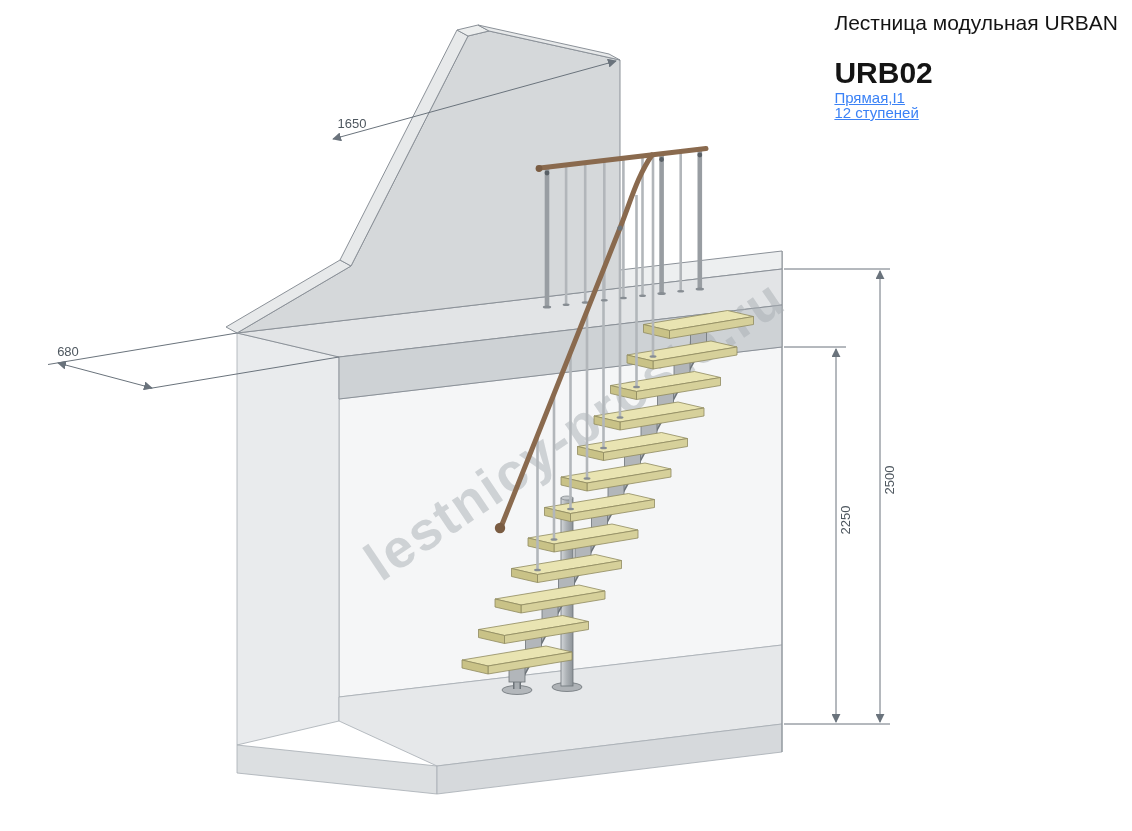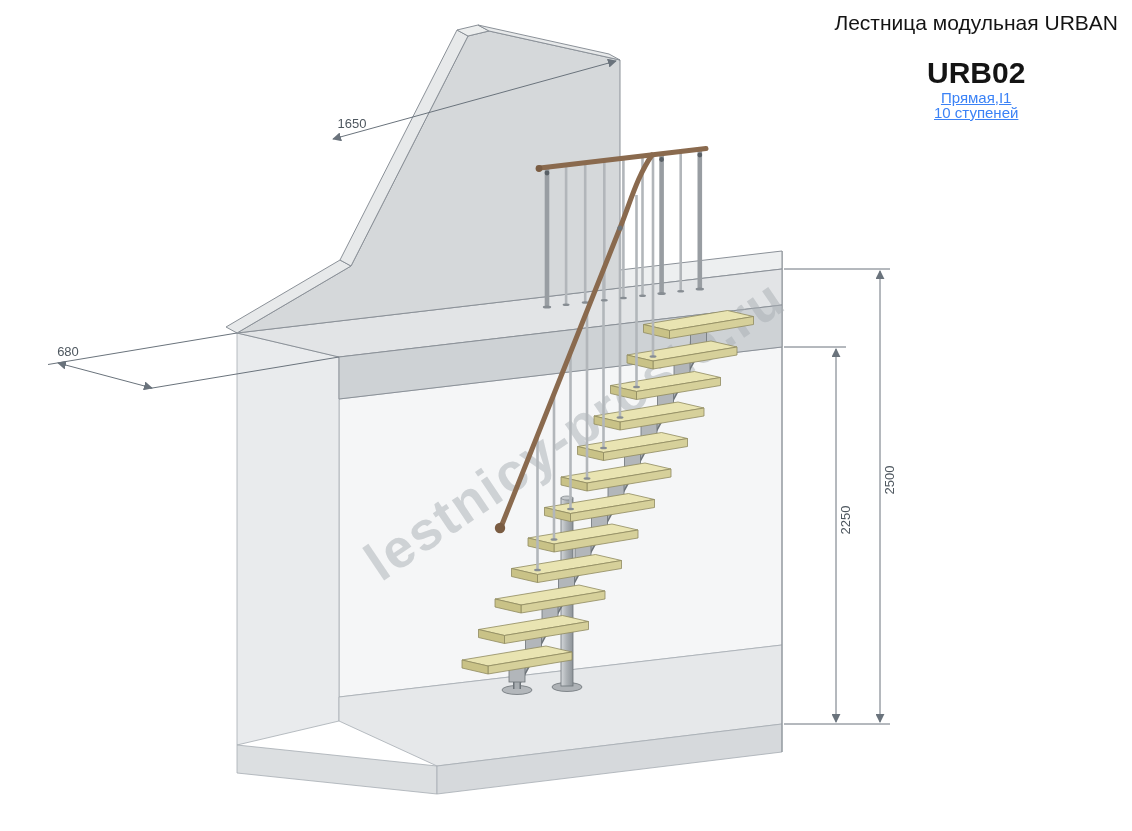--- a/index.html
+++ b/index.html
@@ -14,7 +14,7 @@
   .rail{stroke:#8a6a4e;stroke-width:5;fill:none;stroke-linecap:round;}
   .bal{stroke:#b2b6ba;stroke-width:2.6;}
   .bal-post{stroke:#989da2;stroke-width:4.6;}
-  .title-block{position:absolute;top:10px;right:14px;text-align:center;color:#141414;}
+  .title-block{position:absolute;top:10px;right:14px;text-align:left;color:#141414;}
   .title-line1{font-size:21px;line-height:26px;}
   .title-model{font-size:30px;font-weight:bold;line-height:34px;margin-top:20px;}
   .title-small{font-size:15px;line-height:15px;color:#3b82f6;text-decoration:underline;}

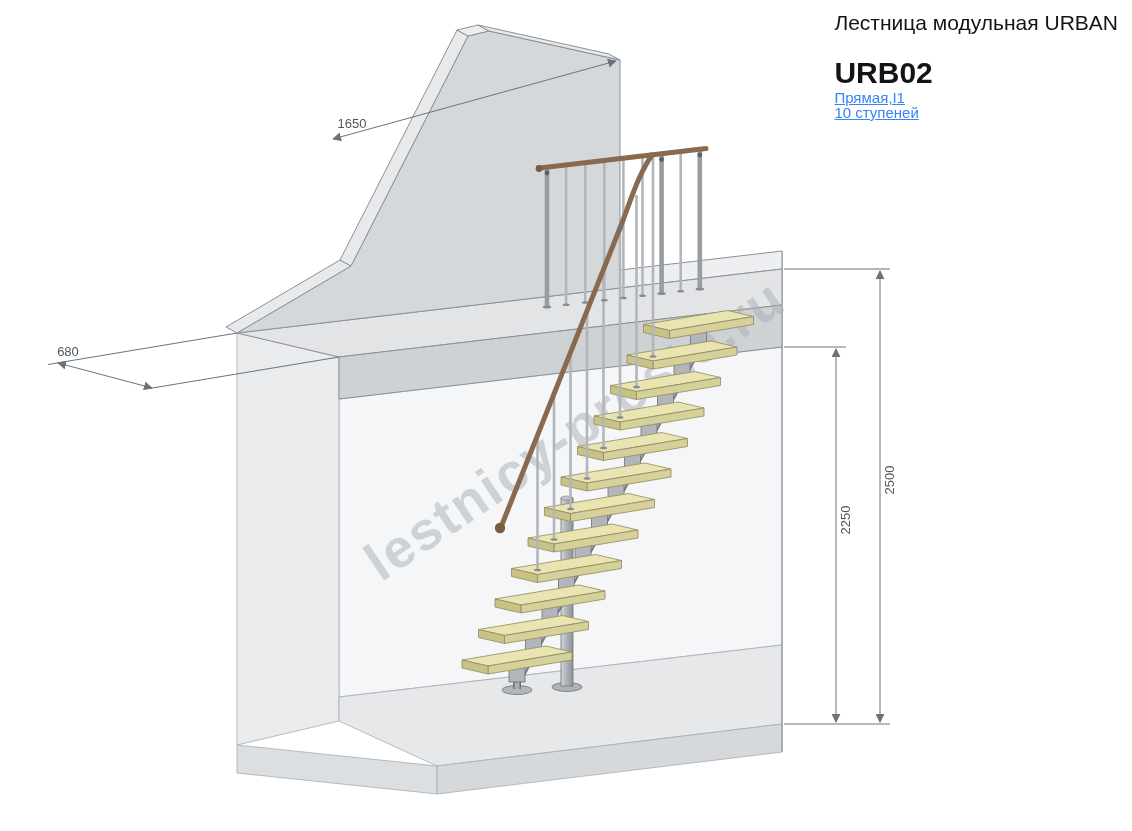--- a/index.html
+++ b/index.html
@@ -178,7 +178,7 @@
   <div class="title-line1">Лестница модульная URBAN</div>
   <div class="title-model">URB02</div>
   <div class="title-small">Прямая,I1</div>
-  <div class="title-small">10 ступеней</div>
+  <div class="title-small">12 ступеней</div>
 </div>
 
 </div>

